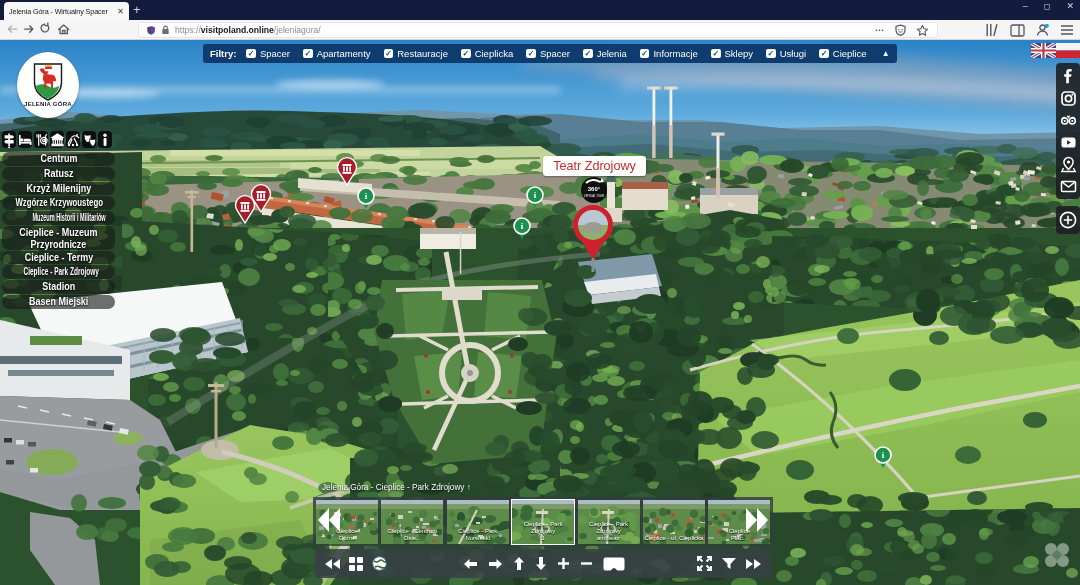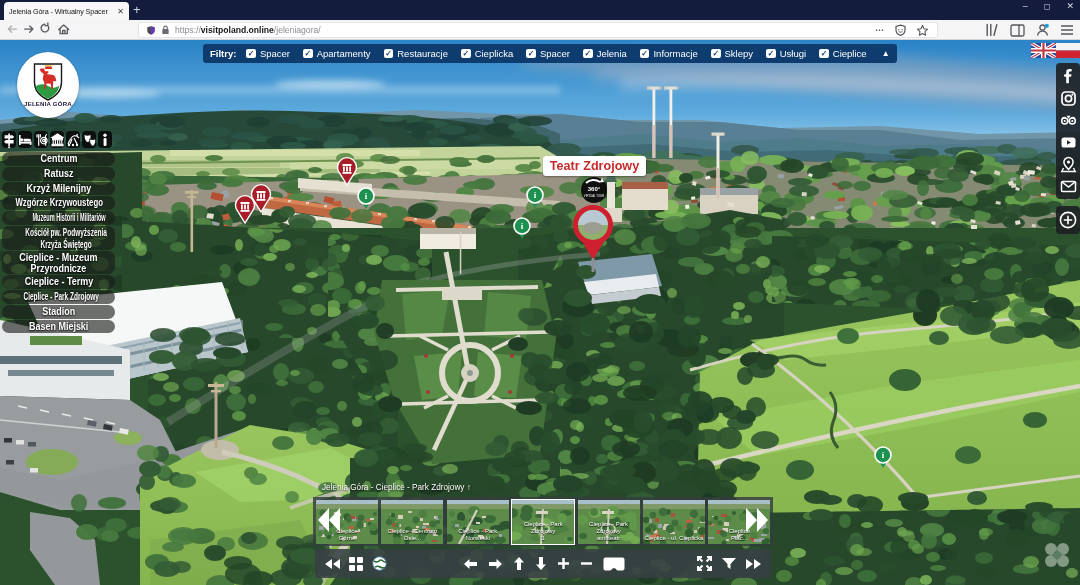--- a/index.html
+++ b/index.html
@@ -35,7 +35,7 @@
 .social{position:absolute;left:1056px;top:63px;width:24px;background:rgba(28,31,34,.9);border-radius:4px;display:flex;flex-direction:column;align-items:center;padding:2px 0}
 .sic{height:22px;display:flex;align-items:center;justify-content:center}
 .socplus{position:absolute;left:1056px;top:206px;width:24px;height:28px;background:rgba(28,31,34,.9);border-radius:4px;display:flex;align-items:center;justify-content:center}
-.tlabel{position:absolute;left:543px;top:156px;width:103px;height:20px;background:#fff;border-radius:3px;color:#c62b2b;font-weight:bold;font-size:12.6px;display:flex;align-items:center;justify-content:center;box-shadow:0 1px 2px rgba(0,0,0,.35)}
+.tlabel{position:absolute;left:543px;top:156px;width:103px;height:20px;background:#fff;border-radius:3px;color:#c62b2b;font-weight:normal;font-size:12.6px;display:flex;align-items:center;justify-content:center;box-shadow:0 1px 2px rgba(0,0,0,.35)}
 .caption{position:absolute;left:322px;top:483px;color:#fff;font-size:8.2px;text-shadow:0 1px 2px rgba(0,0,0,.8)}
 .thumbstrip{position:absolute;left:313px;top:497px;width:460px;height:49px;background:rgba(52,60,64,.82);display:flex;align-items:center;padding:0 3px;gap:3.4px}
 .thumb{position:relative;width:62px;height:44px;flex:0 0 auto;overflow:hidden}

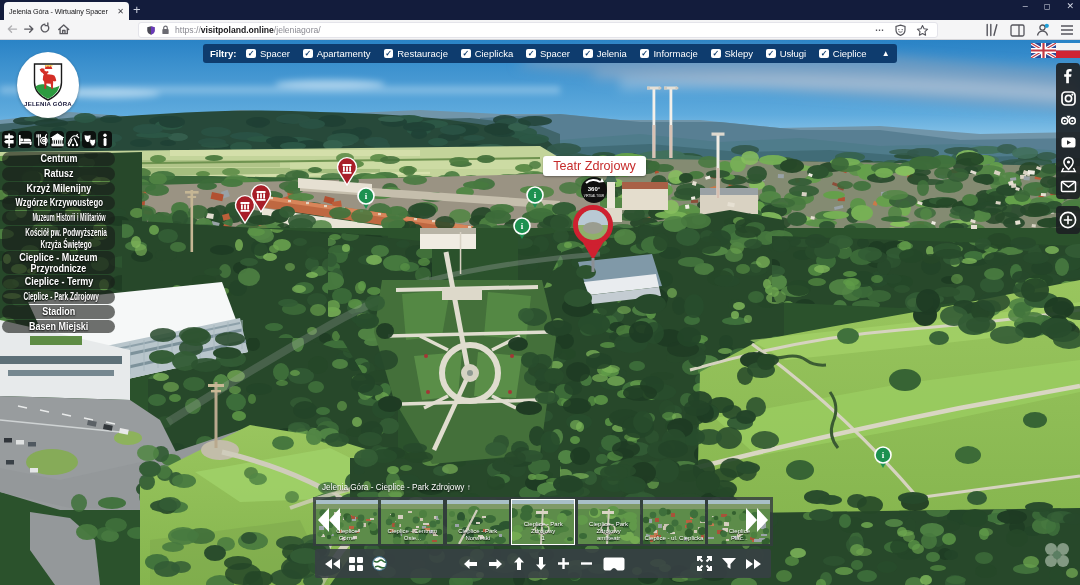--- a/index.html
+++ b/index.html
@@ -2697,7 +2697,6 @@
       <div class="mi"><span class="mt" style="transform:scaleX(0.880)">Krzyż Milenijny</span></div>
       <div class="mi"><span class="mt" style="transform:scaleX(0.765)">Wzgórze Krzywoustego</span></div>
       <div class="mi"><span class="mt" style="transform:scaleX(0.546)">Muzeum Historii i Militariów</span></div>
-      <div class="mi mi2"><span class="mt" style="transform:scaleX(0.637)">Kościół pw. Podwyższenia<br>Krzyża Świętego</span></div>
       <div class="mi mi2"><span class="mt" style="transform:scaleX(0.880)">Cieplice - Muzeum<br>Przyrodnicze</span></div>
       <div class="mi"><span class="mt" style="transform:scaleX(0.880)">Cieplice - Termy</span></div>
       <div class="mi"><span class="mt" style="transform:scaleX(0.637)">Cieplice - Park Zdrojowy</span></div>

